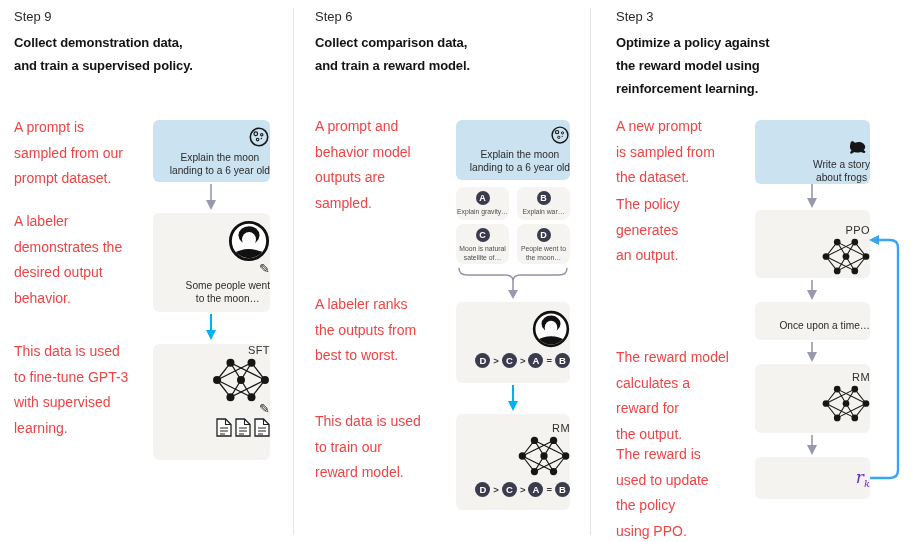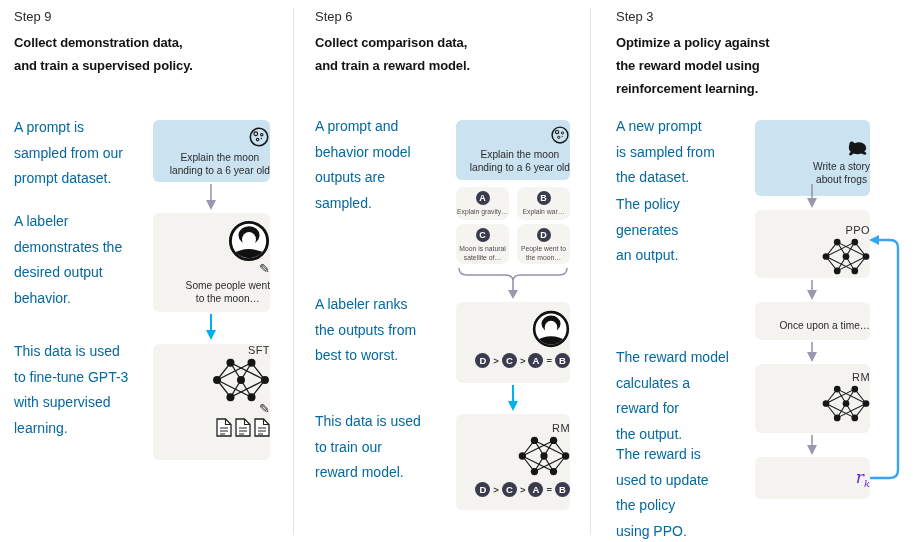--- a/index.html
+++ b/index.html
@@ -9,7 +9,7 @@
   .step-label{position:absolute;font-size:13px;color:#2a2a2a;}
   .title{position:absolute;font-size:13px;font-weight:700;line-height:23px;color:#131313;
          white-space:pre-line;letter-spacing:-0.1px;}
-  .ann{position:absolute;font-size:14px;line-height:25.5px;color:#0369a1;white-space:pre-line;}
+  .ann{position:absolute;font-size:14px;line-height:25.5px;color:#ef4444;white-space:pre-line;}
   .box{position:absolute;border-radius:6px;background:#f4f3f0;box-sizing:border-box;
        display:flex;flex-direction:column;align-items:flex-end;}
   .box.blue{background:#cbe2f1;}

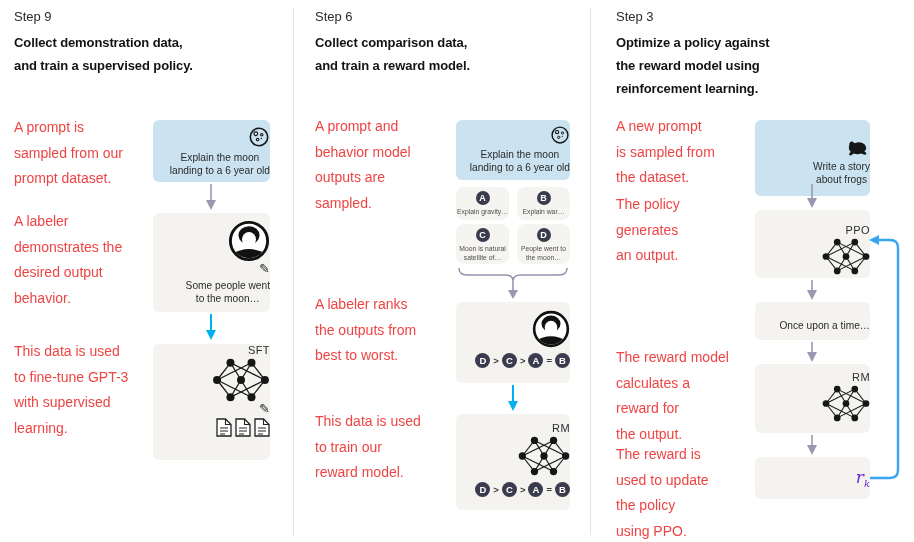--- a/index.html
+++ b/index.html
@@ -281,7 +281,7 @@
 the policy
 using PPO.</div>
 
-  <div class="box blue" style="left:755px;top:120px;width:115px;height:76px;padding-top:20px">
+  <div class="box blue" style="left:755px;top:120px;width:115px;height:64px;padding-top:20px">
     <svg width="24" height="17" viewBox="0 0 22 16">
       <path d="M3,4 C3,2 5,1 6.5,2 L8,3 C11,1.5 15,2 17,4 C19,6 19.5,9 17,10.5 L18.5,12 C19.5,13 18.5,14.3 16.5,13.6 L14,12.7 C12,13.7 9,13.7 7,12.7 L5,14.2 C3.4,15.2 2,14 3,12.4 L4.2,11 C2,9.5 2.2,6 3,4 Z" fill="#161616"></path>
       <circle cx="5" cy="3.2" r="1.8" fill="#161616"></circle>

